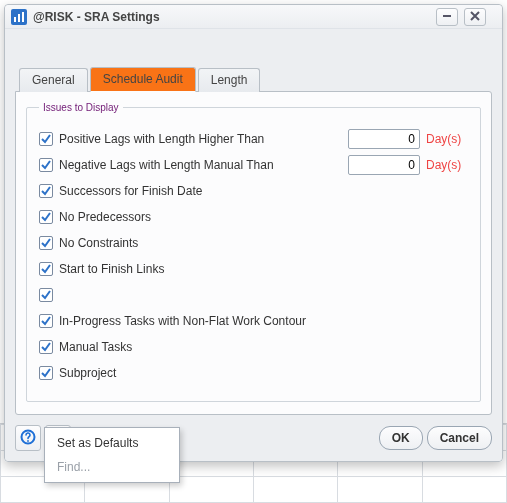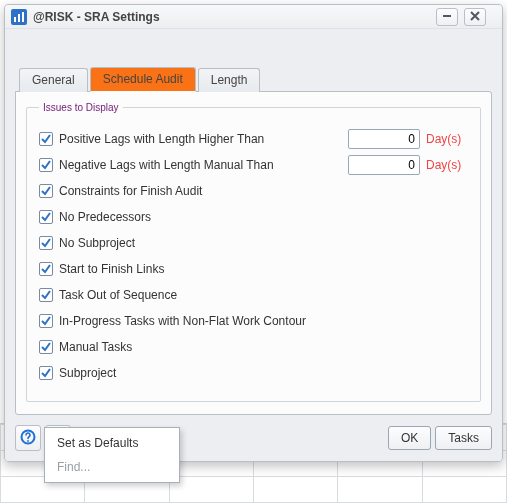--- a/index.html
+++ b/index.html
@@ -276,7 +276,7 @@
                 <path d="M2 6 L5 9 L10 2" stroke="#2d72c8" stroke-width="2" fill="none"></path>
               </svg>
             </span>
-          <span class="lbl">Constraints for Finish Audit</span>
+          <span class="lbl">Successors for Finish Date</span>
         </div>
         <div class="row">
           <span class="cb">

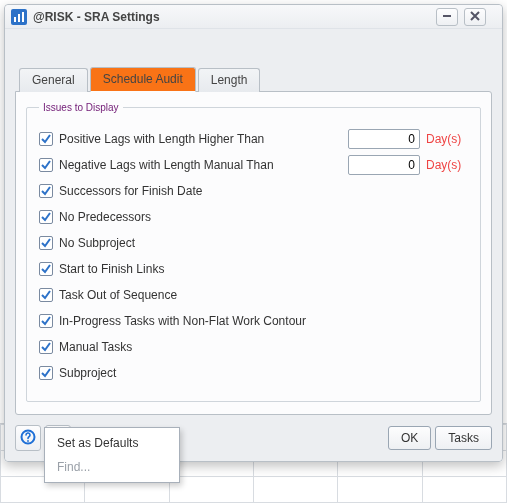--- a/index.html
+++ b/index.html
@@ -292,7 +292,7 @@
                 <path d="M2 6 L5 9 L10 2" stroke="#2d72c8" stroke-width="2" fill="none"></path>
               </svg>
             </span>
-          <span class="lbl">No Subproject</span>
+          <span class="lbl">No Constraints</span>
         </div>
         <div class="row">
           <span class="cb">

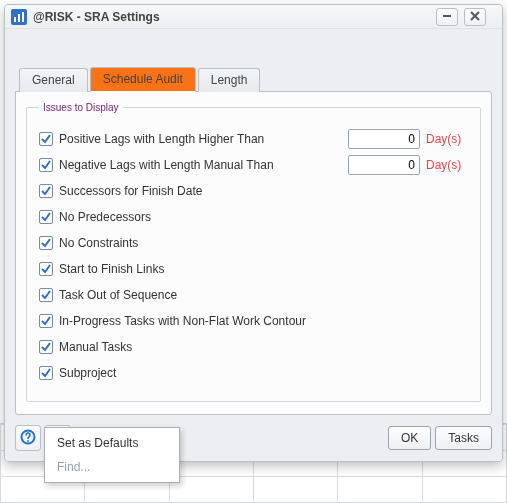--- a/index.html
+++ b/index.html
@@ -308,7 +308,6 @@
                 <path d="M2 6 L5 9 L10 2" stroke="#2d72c8" stroke-width="2" fill="none"></path>
               </svg>
             </span>
-          <span class="lbl">Task Out of Sequence</span>
         </div>
         <div class="row">
           <span class="cb">

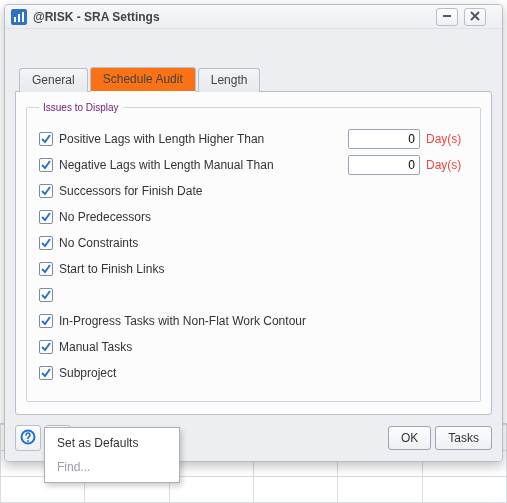--- a/index.html
+++ b/index.html
@@ -137,10 +137,11 @@
     padding: 0 12px;
     border: 1px solid #9aa6b3;
     background: linear-gradient(#fdfdfe,#eef0f3);
-    border-radius: 3px;
+    border-radius: 11px;
     cursor:pointer;
     color:#333;
     font-size:12px;
+    font-weight:bold;
   }
 
   

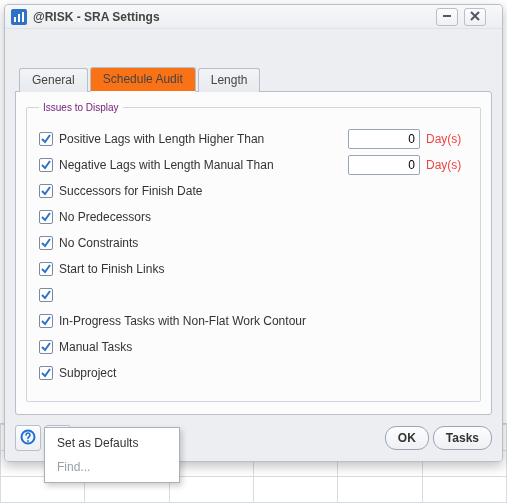--- a/index.html
+++ b/index.html
@@ -367,7 +367,7 @@
       </div>
       <span class="spacer"></span>
       <button class="btn">OK</button>
-      <button class="btn">Tasks</button>
+      <button class="btn">Cancel</button>
     </div>
   </div>
 </div>

